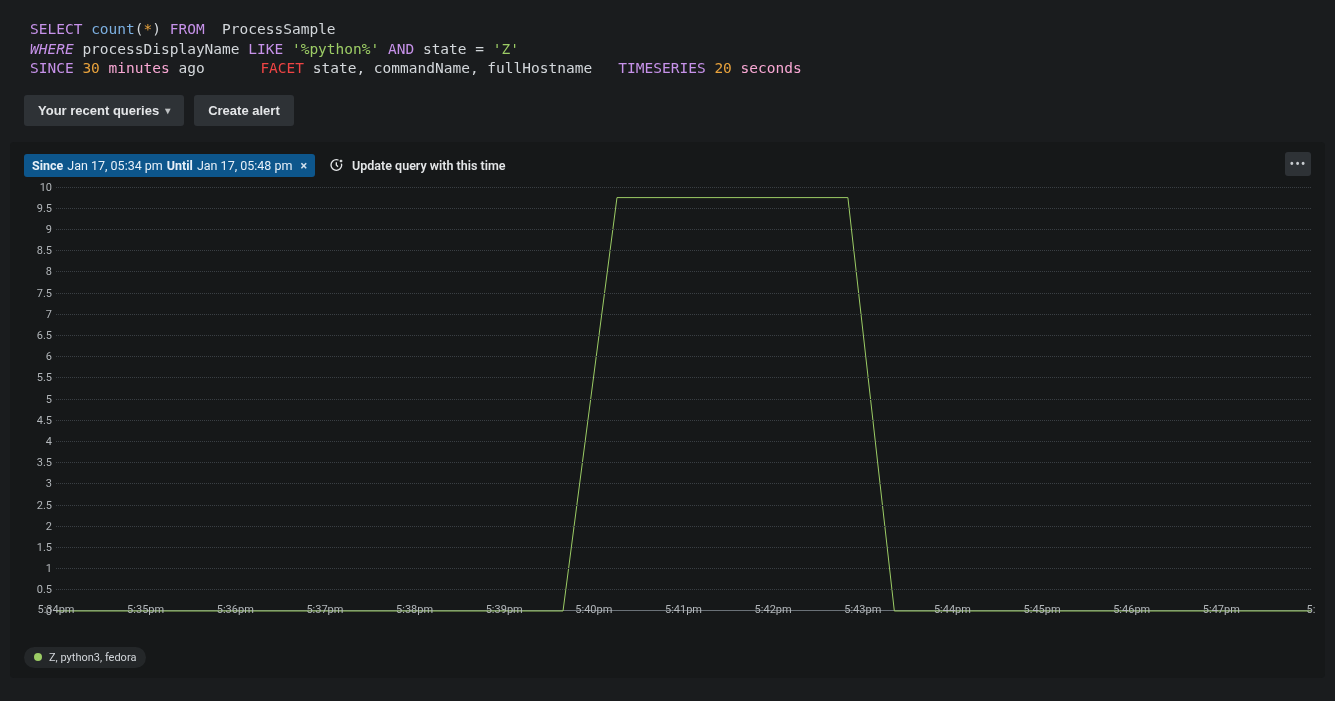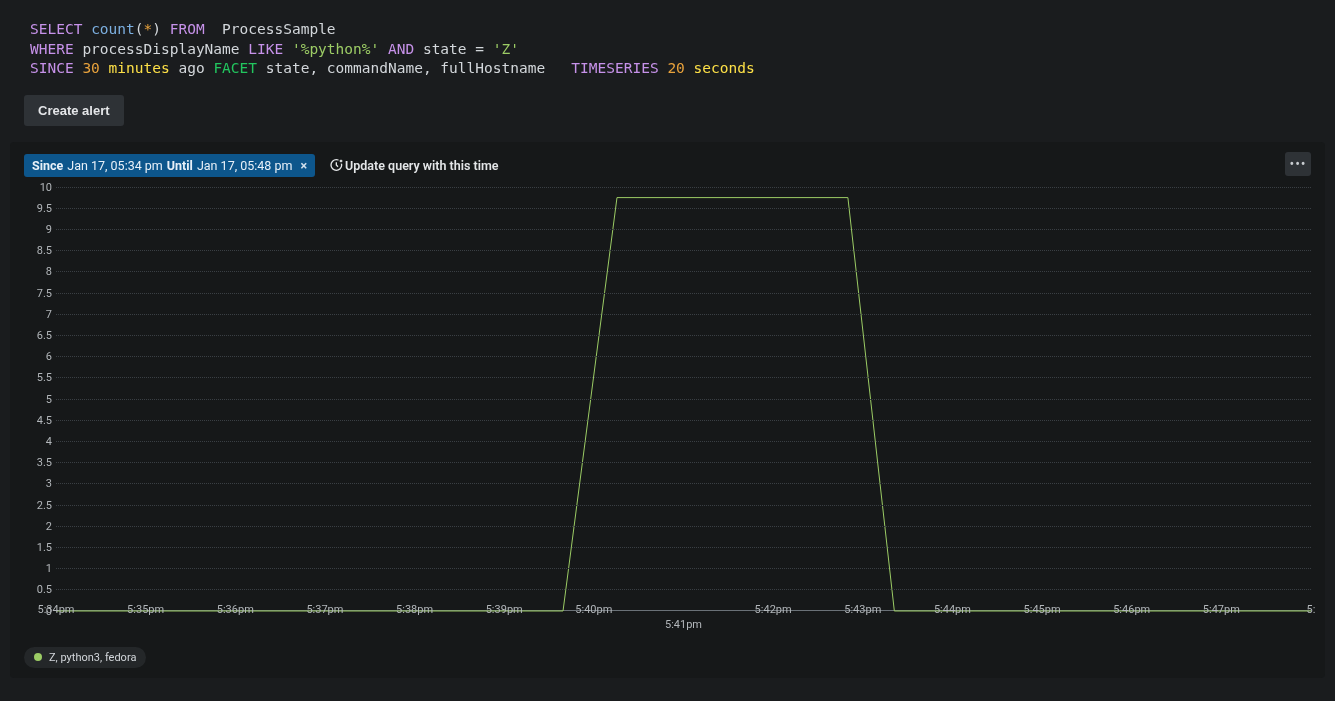--- a/index.html
+++ b/index.html
@@ -21,7 +21,7 @@
   }
   .kw-select { color: #c792ea; }
   .kw-from   { color: #c792ea; }
-  .kw-where  { color: #c792ea; }
+  .kw-where  { color: #c792ea; font-style: italic; }
   .kw-since  { color: #c792ea; }
   .kw-facet  { color: #22c55e; }
   .kw-like   { color: #c792ea; }

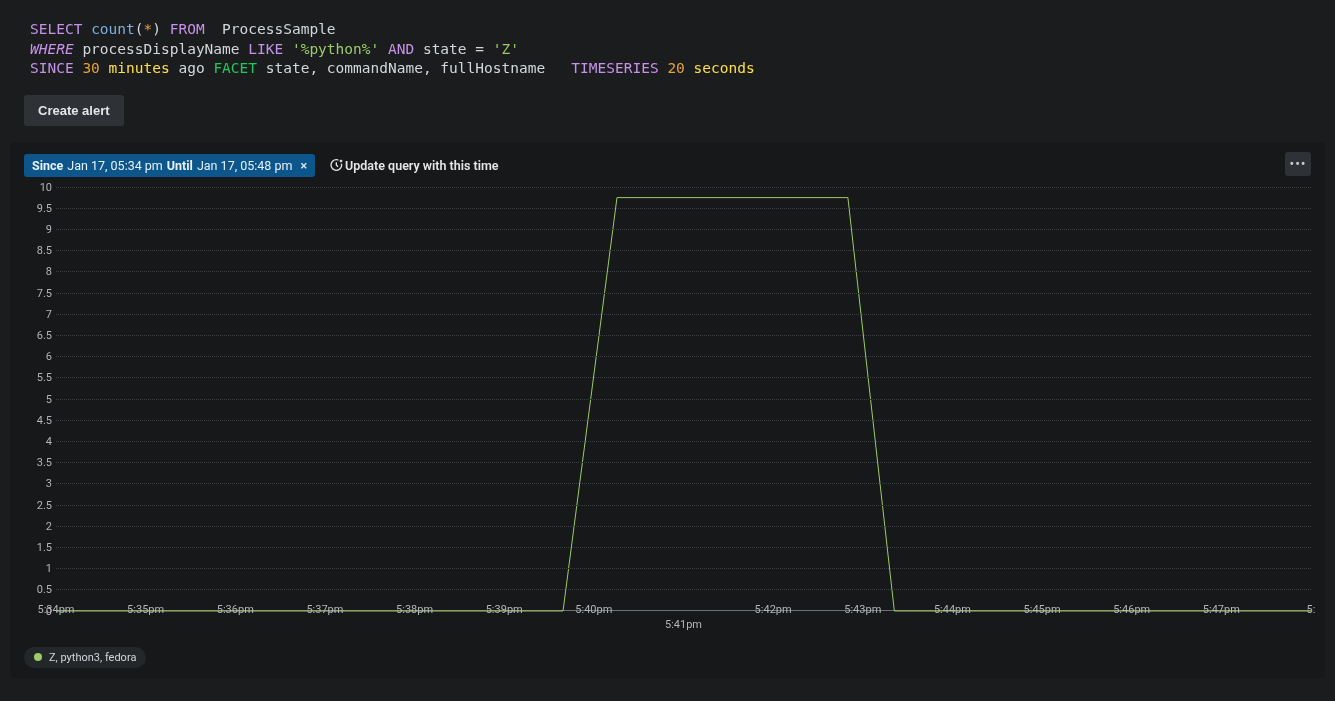--- a/index.html
+++ b/index.html
@@ -32,7 +32,7 @@
   .star      { color: #e8a23c; }
   .str       { color: #9ccc65; }
   .num       { color: #e8a23c; }
-  .unit      { color: #fde047; }
+  .unit      { color: #f9a8d4; }
   .op        { color: #d3d7db; }
   .punct     { color: #d3d7db; }
 

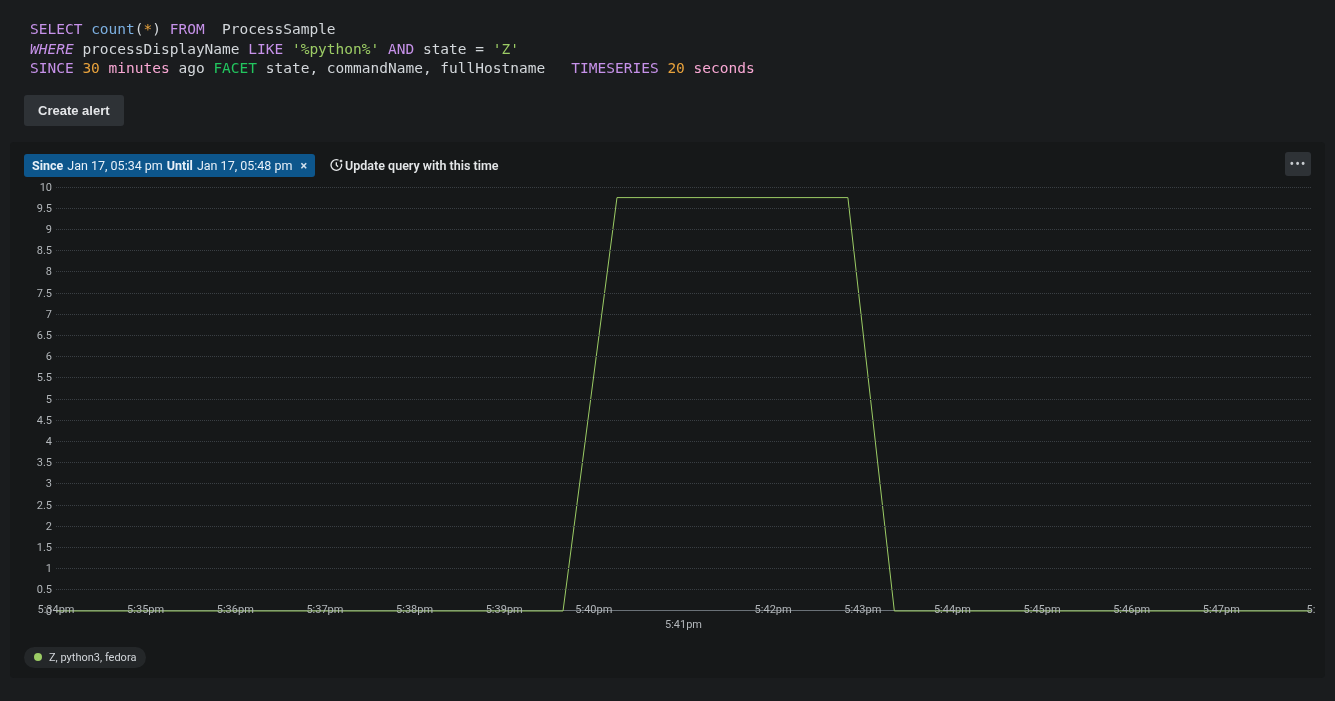--- a/index.html
+++ b/index.html
@@ -23,7 +23,7 @@
   .kw-from   { color: #c792ea; }
   .kw-where  { color: #c792ea; font-style: italic; }
   .kw-since  { color: #c792ea; }
-  .kw-facet  { color: #22c55e; }
+  .kw-facet  { color: #ef4444; margin-left: 47px; }
   .kw-like   { color: #c792ea; }
   .kw-and    { color: #c792ea; }
   .kw-ts     { color: #c792ea; }

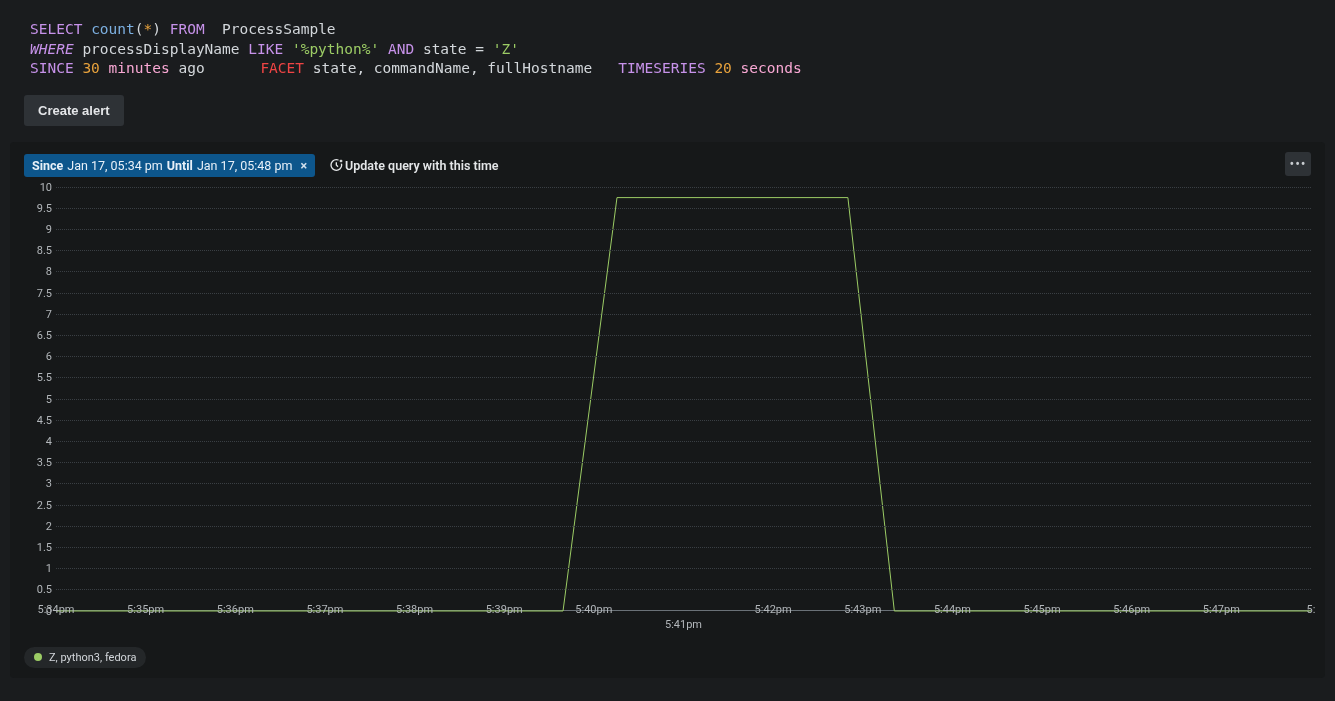--- a/index.html
+++ b/index.html
@@ -200,6 +200,10 @@
 <span class="kw-since">SINCE</span> <span class="num">30</span> <span class="unit">minutes</span> <span class="ident">ago</span> <span class="kw-facet">FACET</span> <span class="ident">state, commandName, fullHostname</span>   <span class="kw-ts">TIMESERIES</span> <span class="num">20</span> <span class="unit">seconds</span></div>
 
 <div class="toolbar">
+  <button class="btn">
+    <span>Your recent queries</span>
+    <span class="chev">▾</span>
+  </button>
   <button class="btn">
     <span>Create alert</span>
   </button>

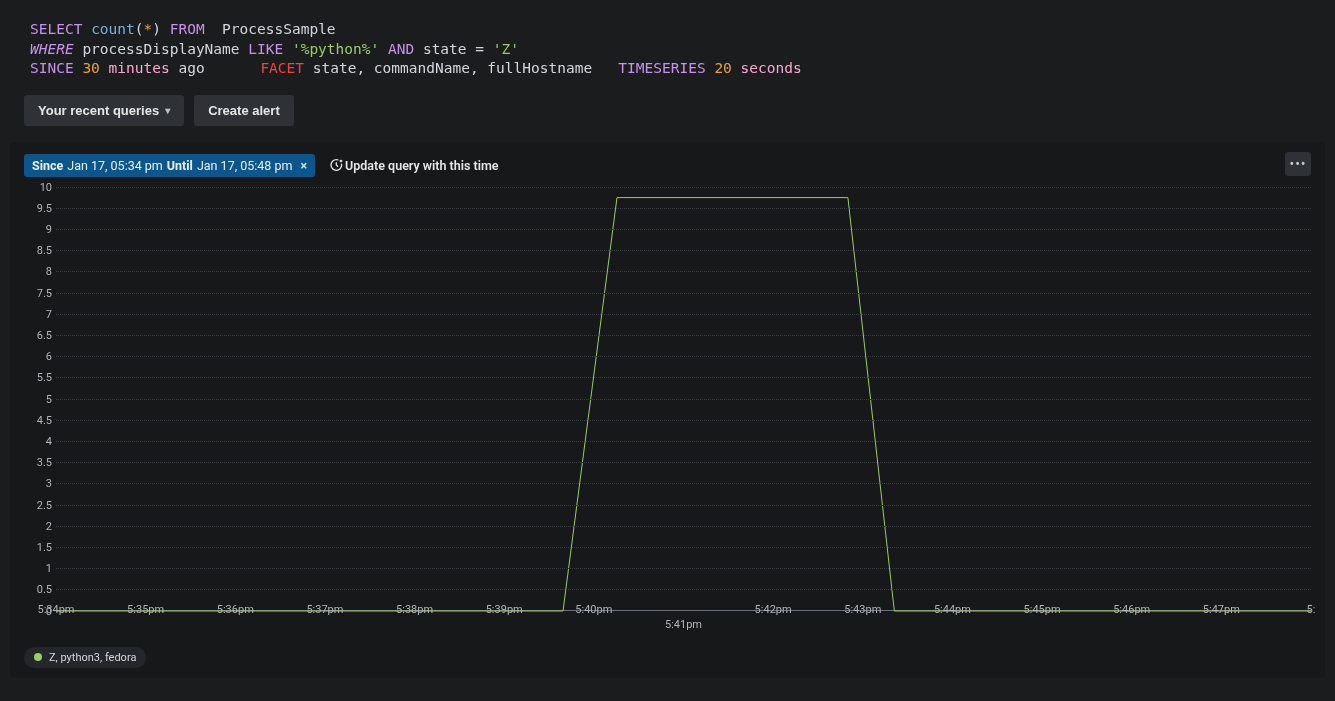--- a/index.html
+++ b/index.html
@@ -89,6 +89,7 @@
   .update-time {
     display: inline-flex;
     align-items: center;
+    gap: 7px;
     font-size: 12.5px;
     font-weight: 600;
     color: #e4e6e8;

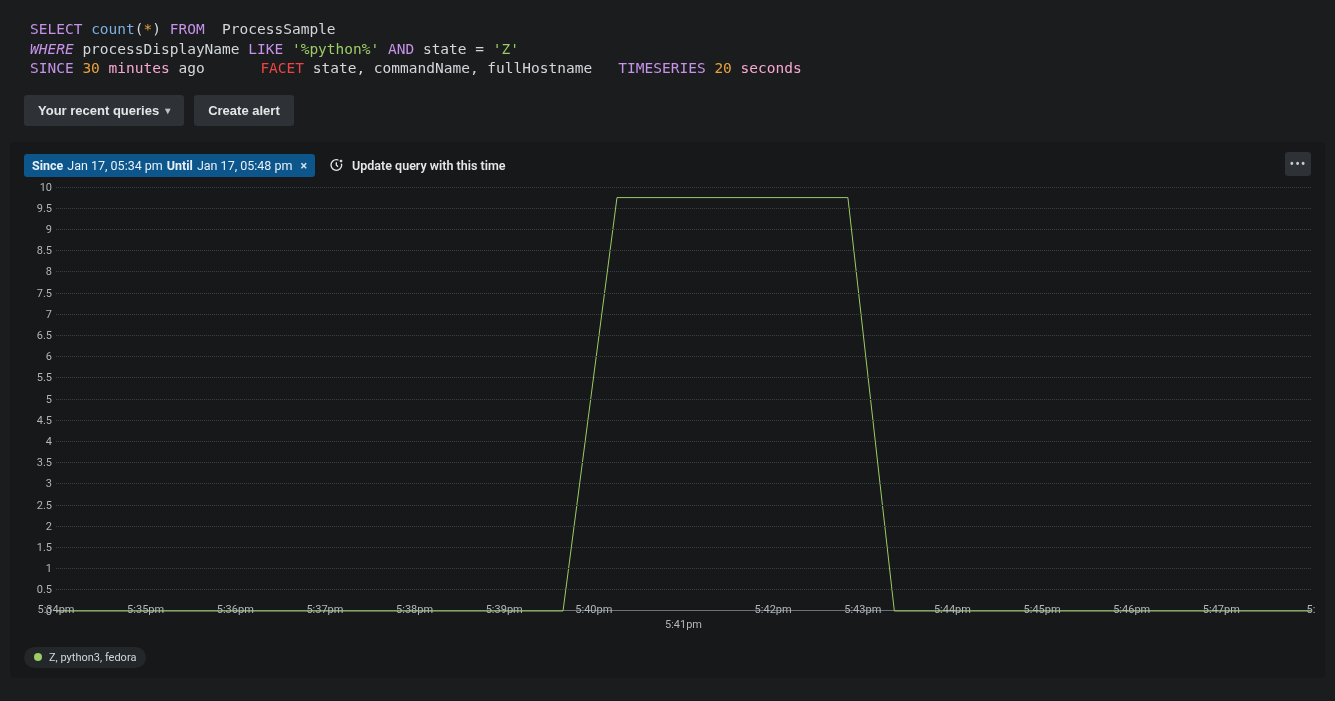--- a/index.html
+++ b/index.html
@@ -291,7 +291,7 @@
         <div class="x-tick" style="left: 28.5714%;">5:38pm</div>
         <div class="x-tick" style="left: 35.7143%;">5:39pm</div>
         <div class="x-tick" style="left: 42.8571%;">5:40pm</div>
-        <div class="x-tick" style="left: 50%; margin-top: 15px;">5:41pm</div>
+        <div class="x-tick" style="left: 50%;">5:41pm</div>
         <div class="x-tick" style="left: 57.1429%;">5:42pm</div>
         <div class="x-tick" style="left: 64.2857%;">5:43pm</div>
         <div class="x-tick" style="left: 71.4286%;">5:44pm</div>

